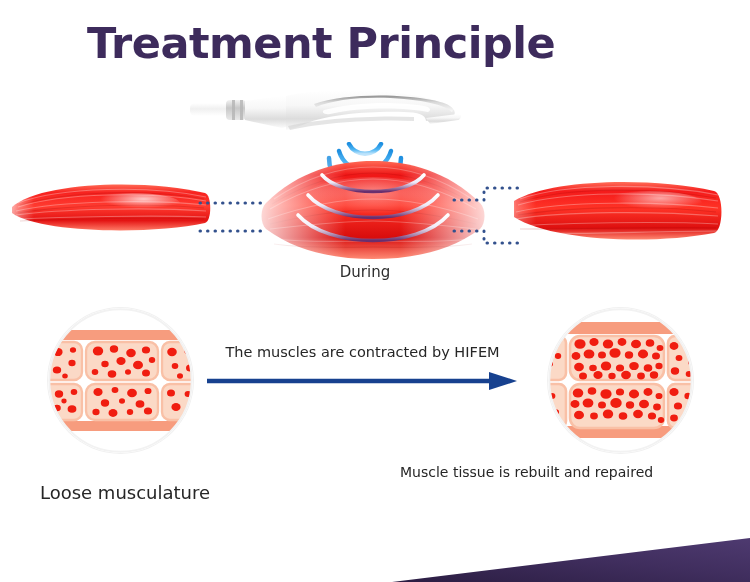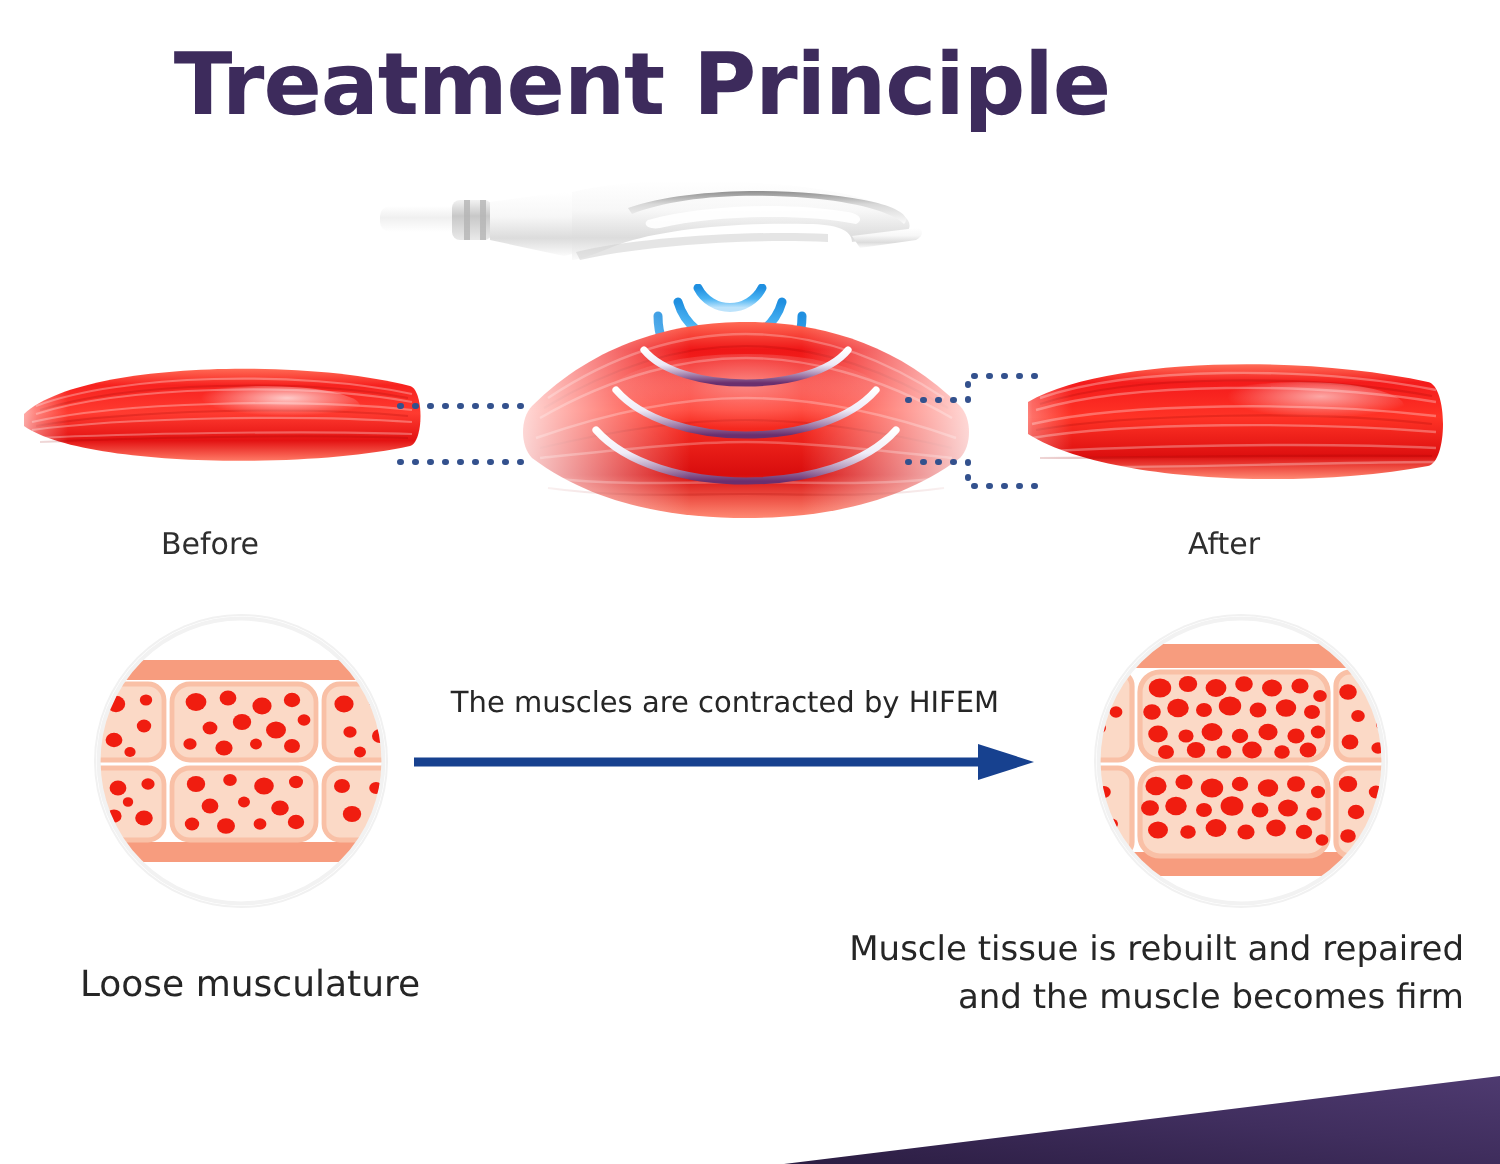--- a/index.html
+++ b/index.html
@@ -403,7 +403,6 @@
   </div>
 
   <div class="stage-labels">
-    <div class="stage-label lbl-before">Before</div>
     <div class="stage-label lbl-after">After</div>
   </div>
 

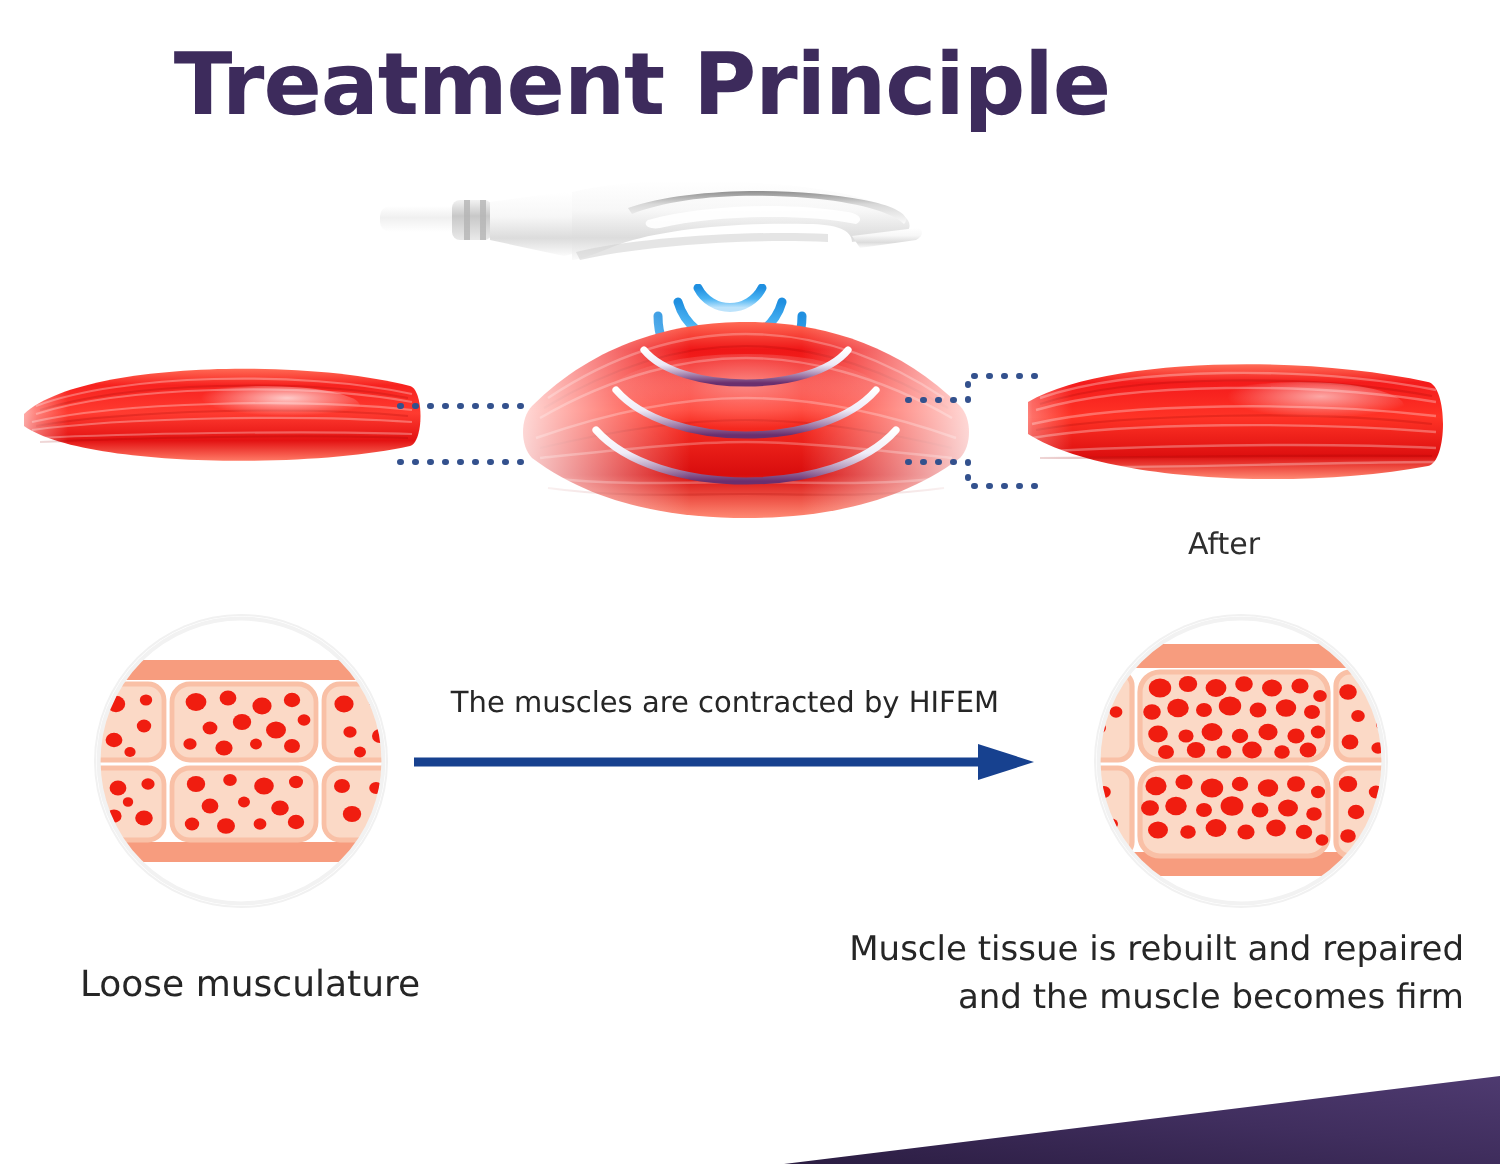--- a/index.html
+++ b/index.html
@@ -403,6 +403,7 @@
   </div>
 
   <div class="stage-labels">
+    <div class="stage-label lbl-during">During</div>
     <div class="stage-label lbl-after">After</div>
   </div>
 

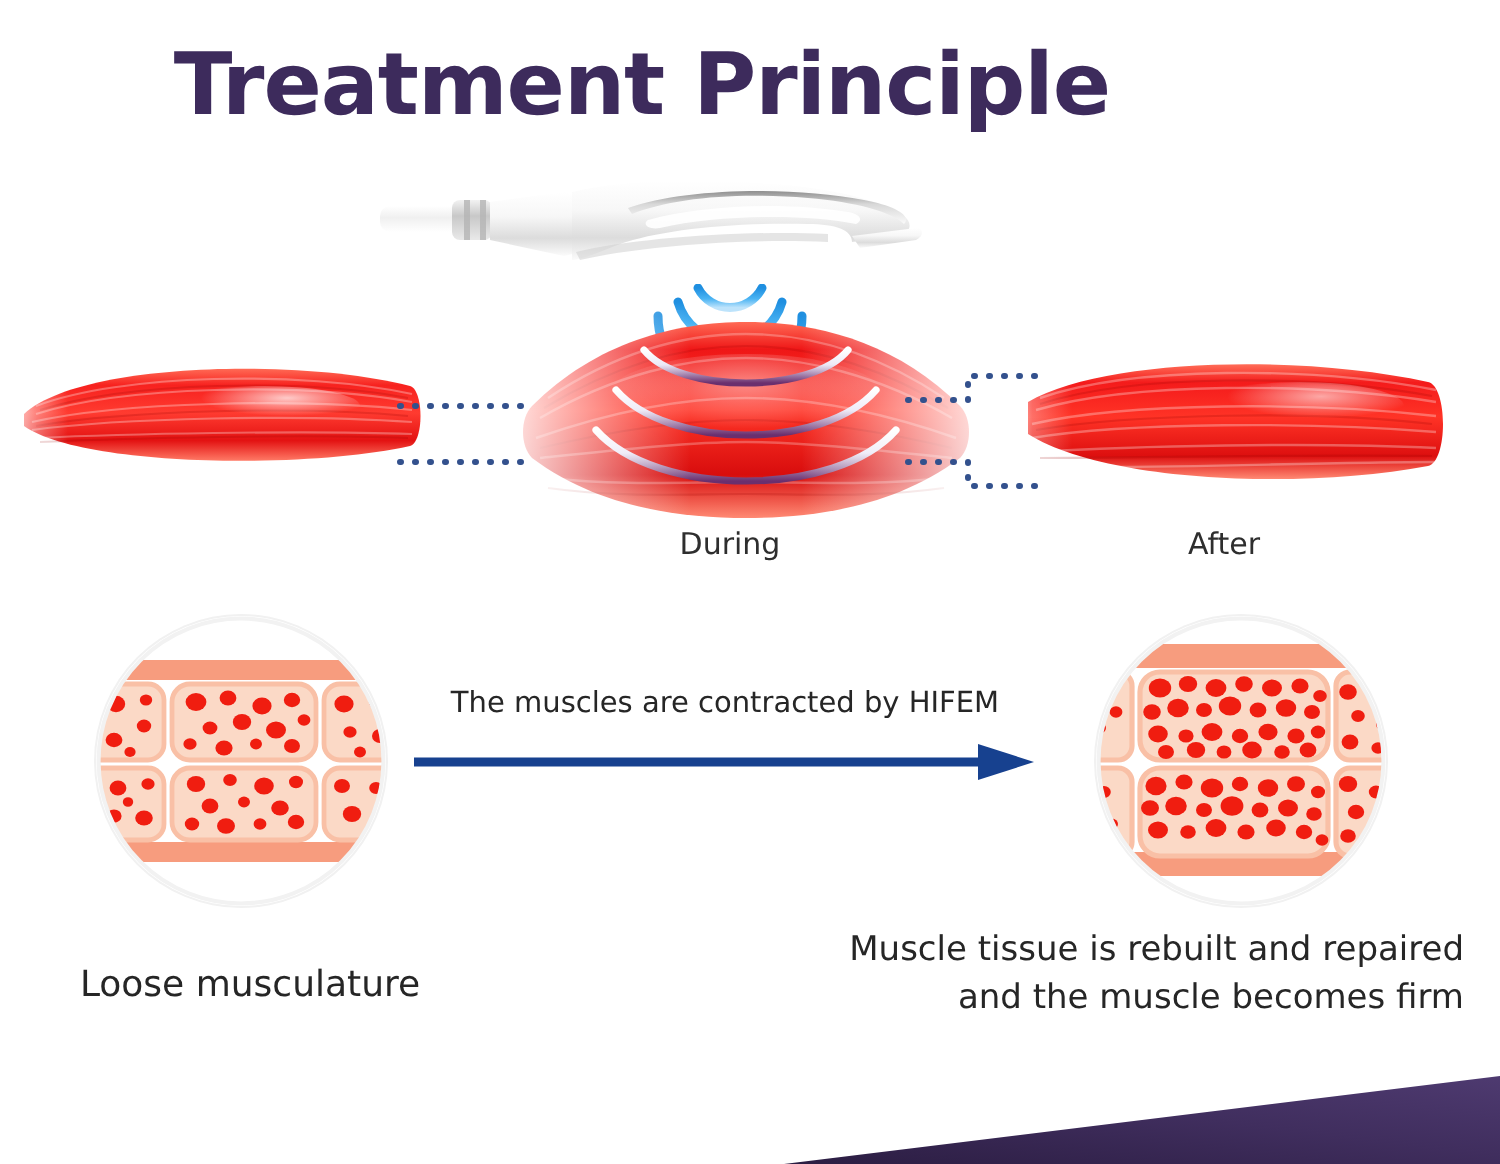--- a/index.html
+++ b/index.html
@@ -404,7 +404,6 @@
 
   <div class="stage-labels">
     <div class="stage-label lbl-during">During</div>
-    <div class="stage-label lbl-after">After</div>
   </div>
 
   <div class="tissue-circle tissue-loose">

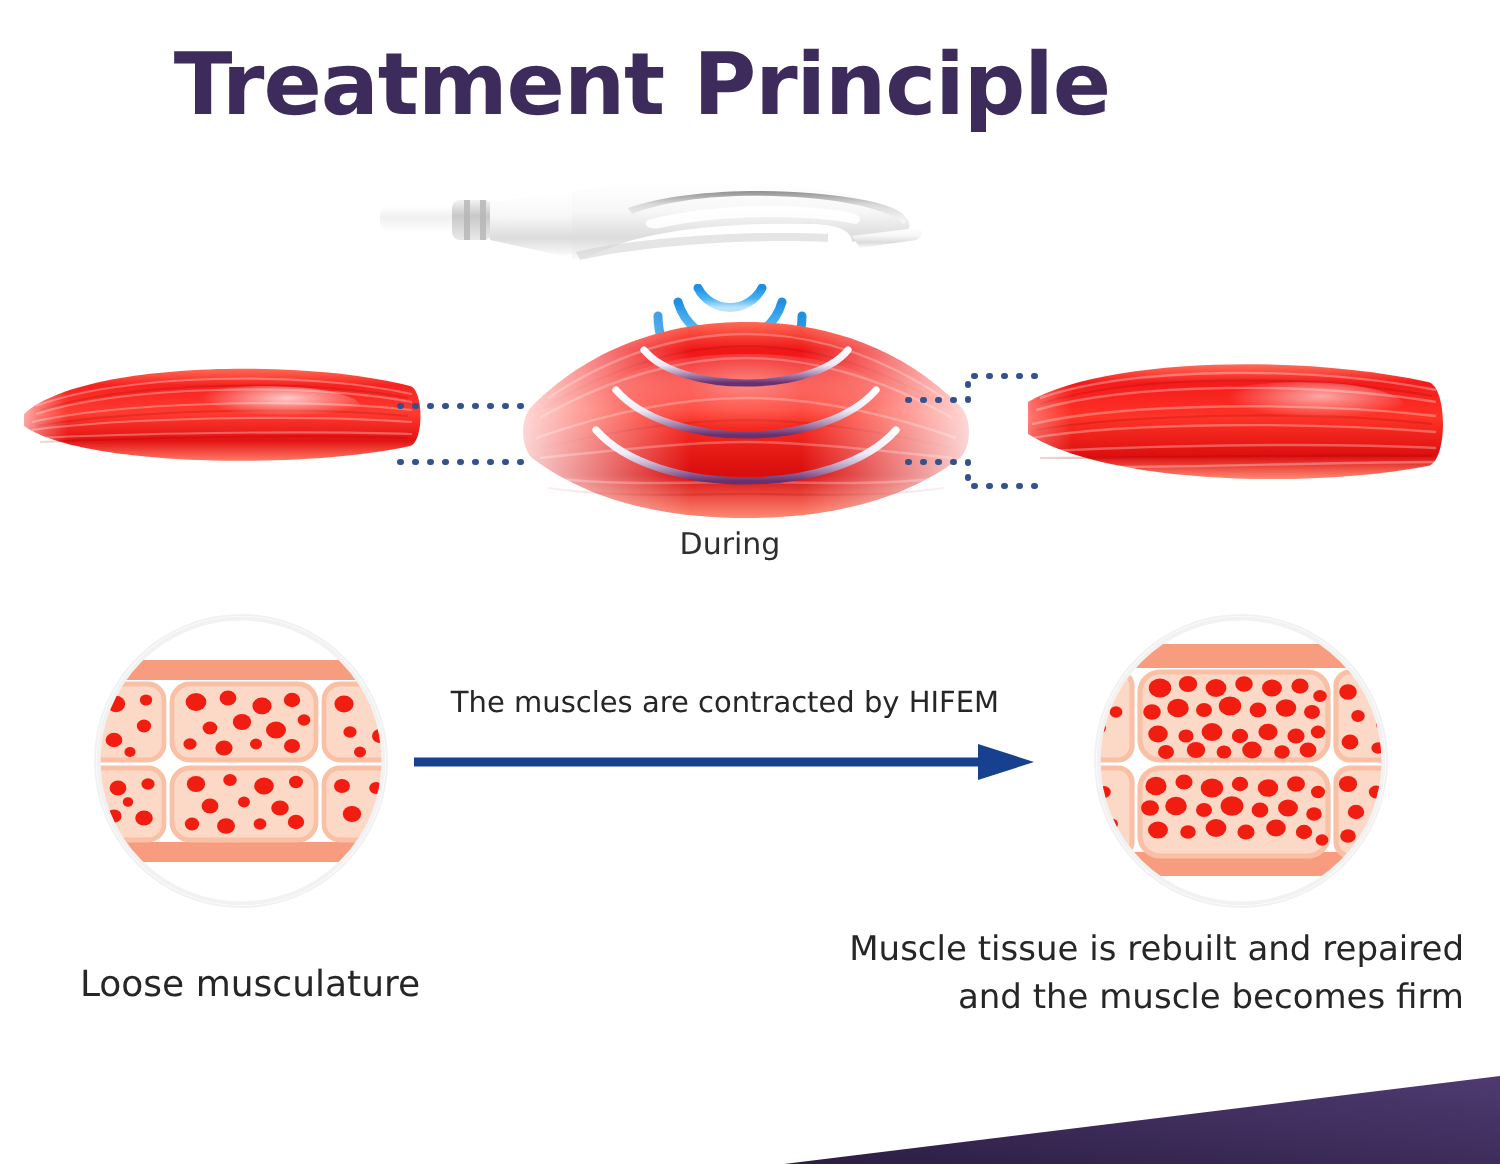--- a/index.html
+++ b/index.html
@@ -149,11 +149,11 @@
   }
   .caption-firm {
     position: absolute;
-    left: 390px;
+    left: 400px;
     top: 463px;
     width: 342px;
-    text-align: right;
-    font-size: 17px;
+    text-align: left;
+    font-size: 14px;
     line-height: 1.42;
     color: #262626;
     font-family: "DejaVu Sans", "Liberation Sans", sans-serif;

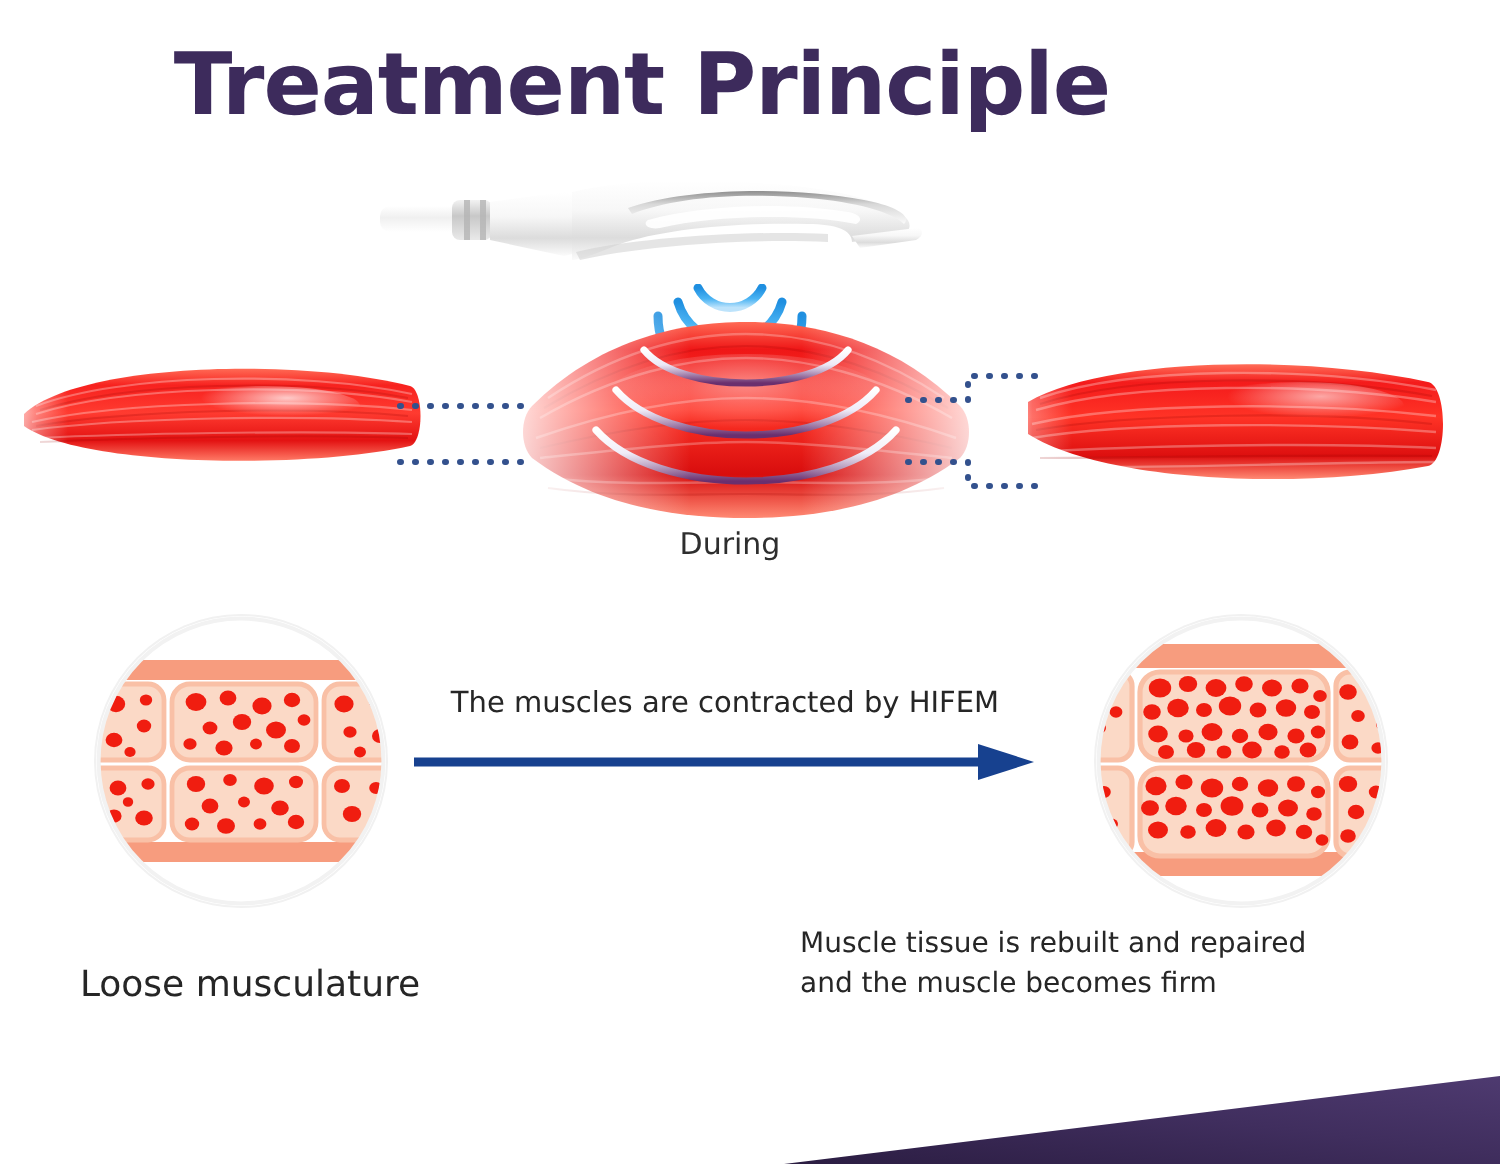--- a/index.html
+++ b/index.html
@@ -590,7 +590,6 @@
 
   <div class="caption-firm">
     <span>Muscle tissue is rebuilt and repaired</span>
-    <span>and the muscle becomes firm</span>
   </div>
 
   <svg class="corner-wedge" width="750" height="582" viewBox="0 0 750 582">

